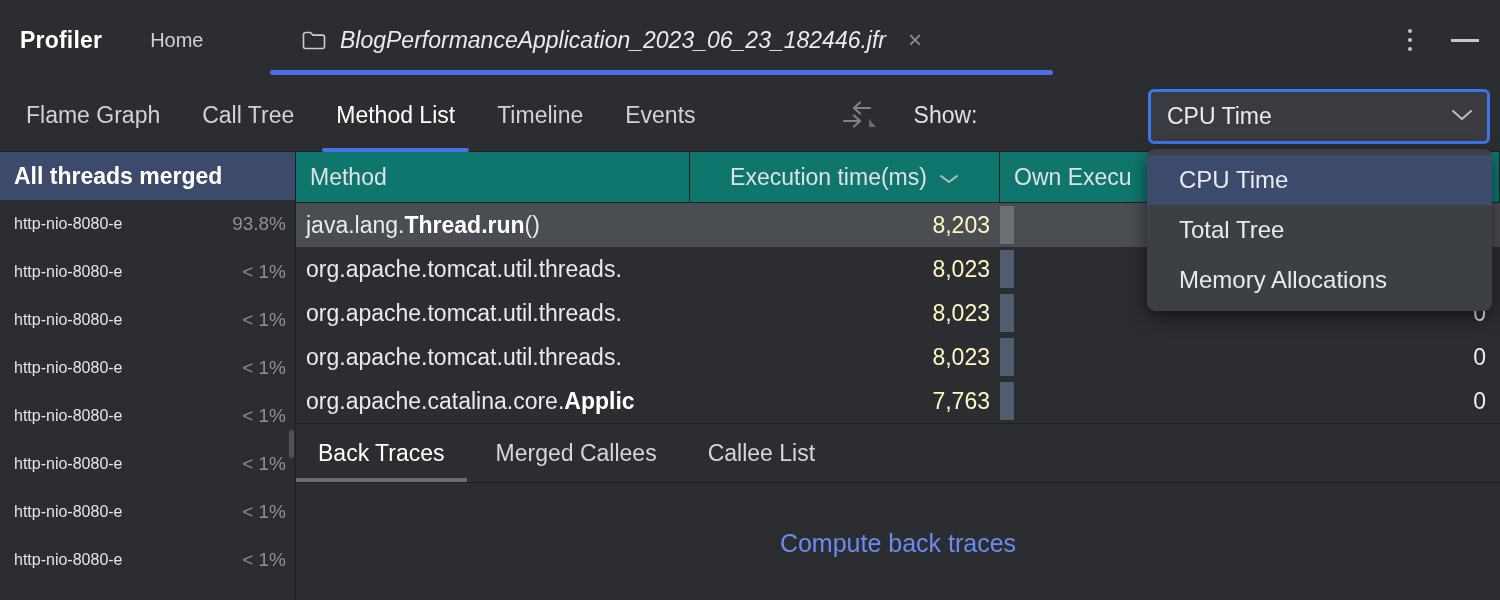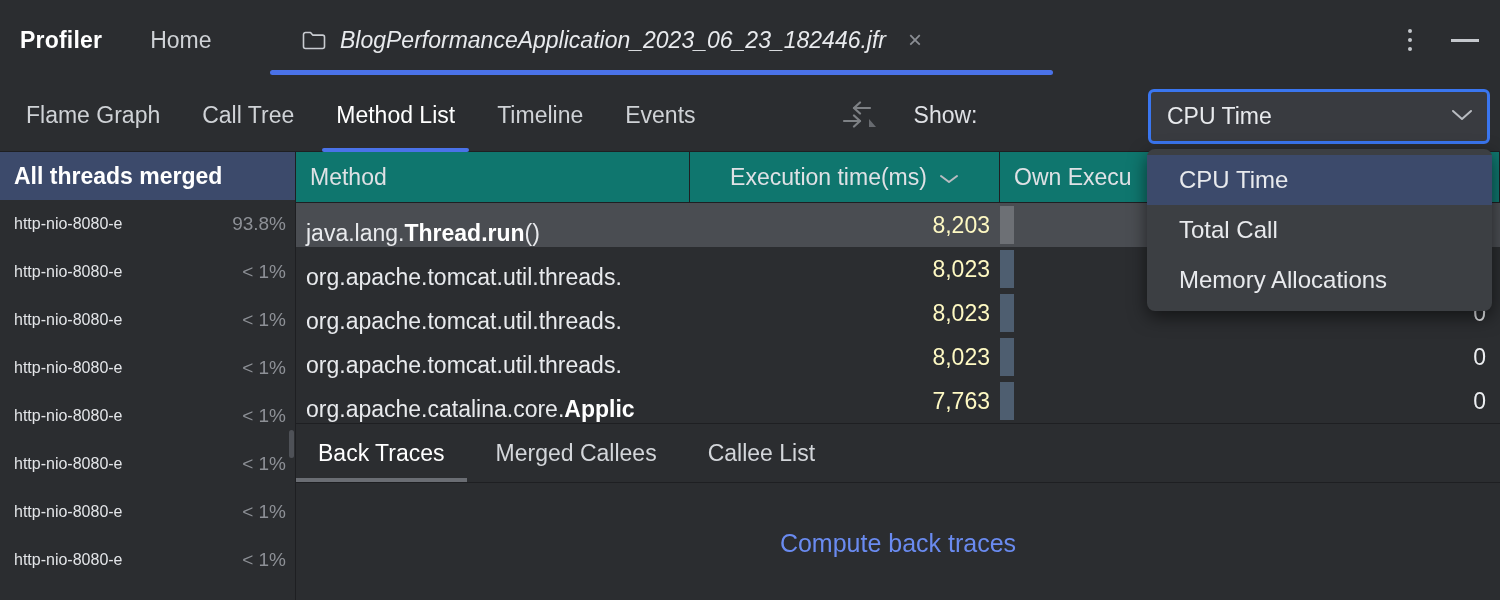--- a/index.html
+++ b/index.html
@@ -27,7 +27,7 @@
     margin-left: 20px; letter-spacing: .2px; white-space: nowrap;
   }
   .home-tab {
-    font-size: 23px; color: #cfd2d6; margin-left: 48px; white-space: nowrap;
+    font-size: 20px; color: #cfd2d6; margin-left: 48px; white-space: nowrap;
     cursor: default;
   }
   .file-tab {

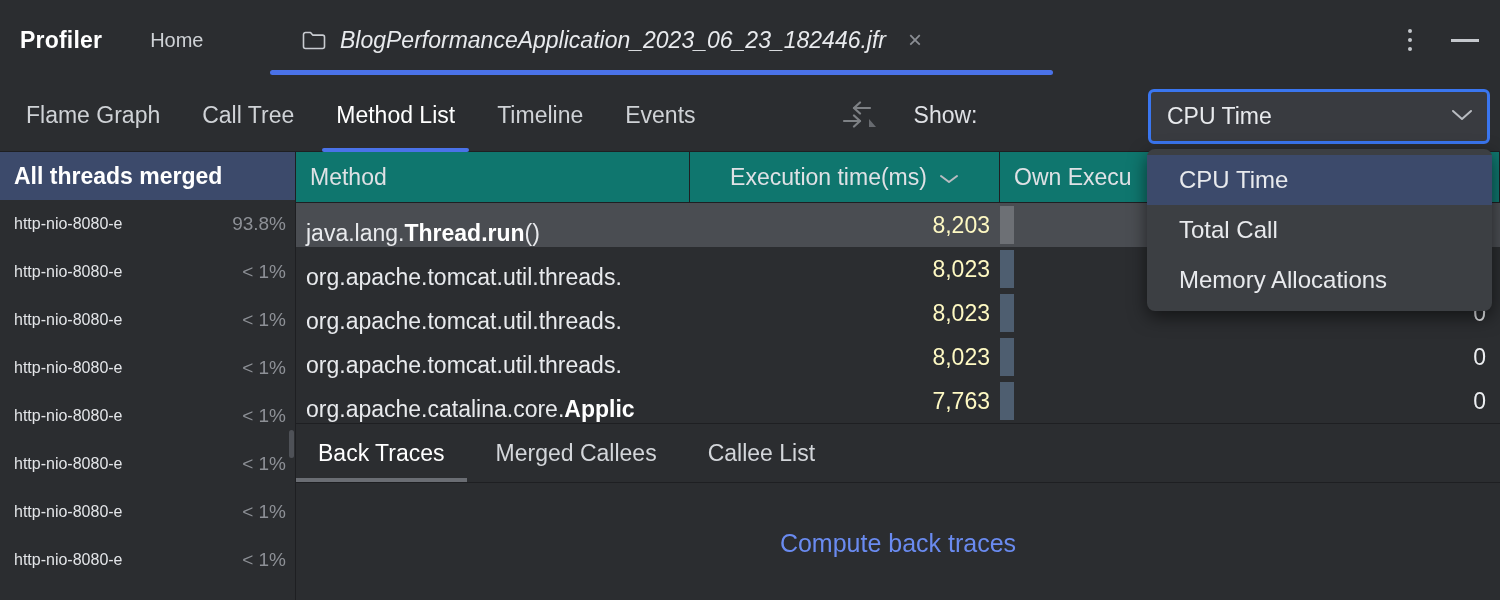--- a/index.html
+++ b/index.html
@@ -138,7 +138,7 @@
   .trow { display: flex; height: 44px; position: relative; cursor: default; }
   .trow.selected { background: #4a4d52; }
   .cell-method {
-    width: 394px; display: flex; align-items: flex-end; padding: 0 6px 0 10px;
+    width: 394px; display: flex; align-items: center; padding: 0 6px 0 10px;
     font-size: 23px; color: #e8eaed; white-space: nowrap; overflow: hidden;
   }
   .cell-method b { font-weight: bold; color: #ffffff; }

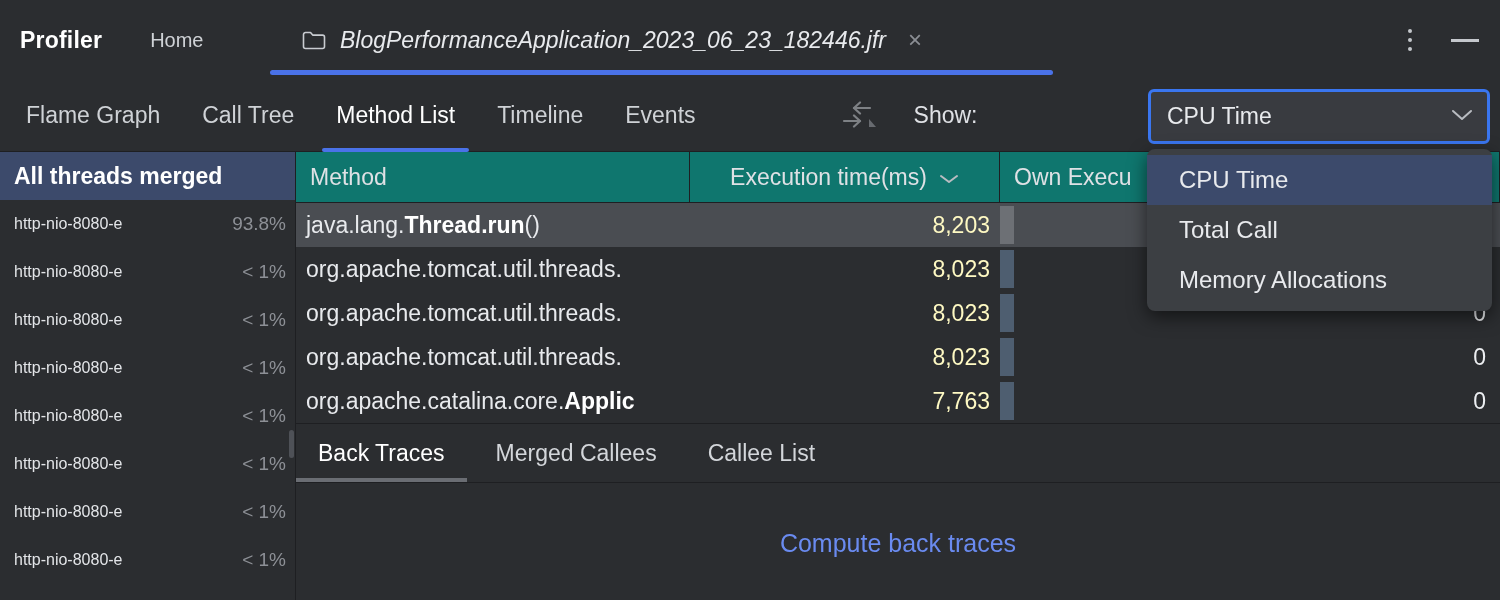--- a/index.html
+++ b/index.html
@@ -437,7 +437,7 @@
 
   <div class="menu">
     <div class="mitem selected">CPU Time</div>
-    <div class="mitem">Total Call</div>
+    <div class="mitem">Total Tree</div>
     <div class="mitem">Memory Allocations</div>
   </div>
 

